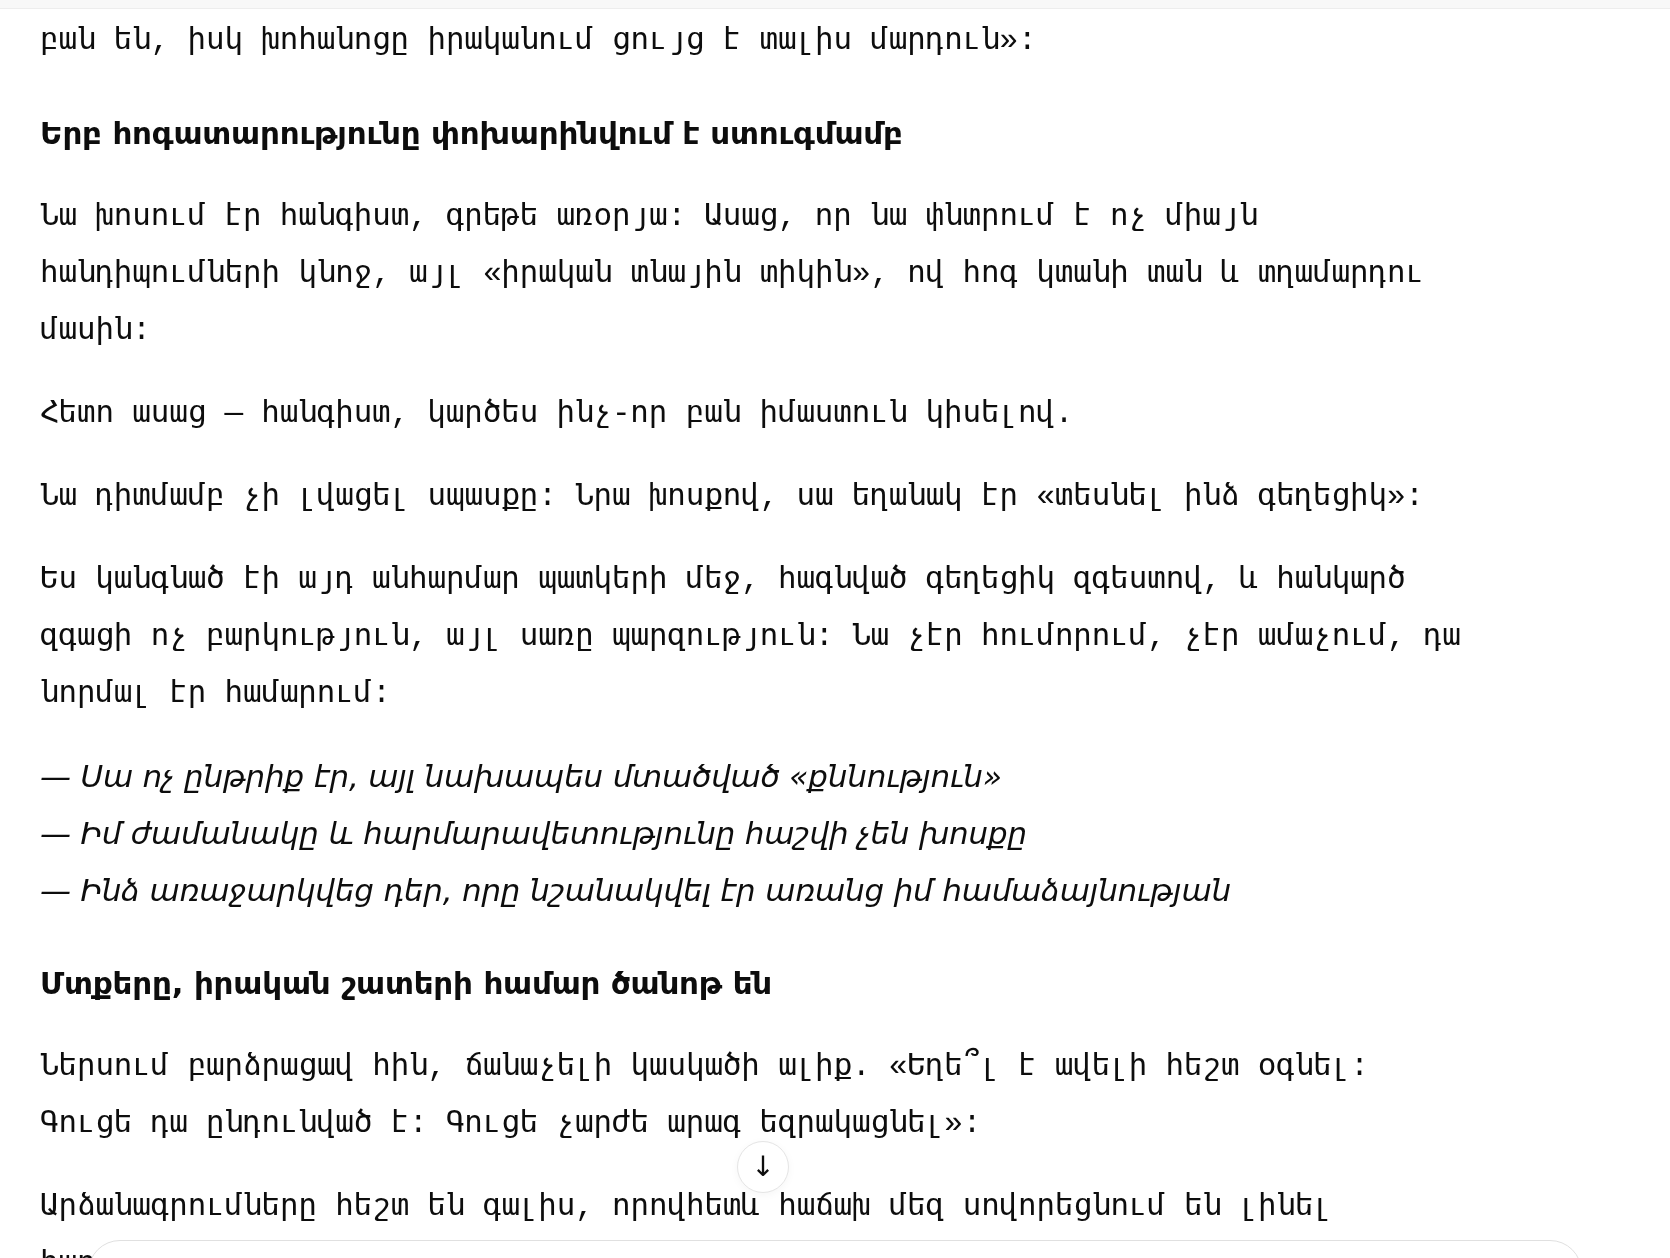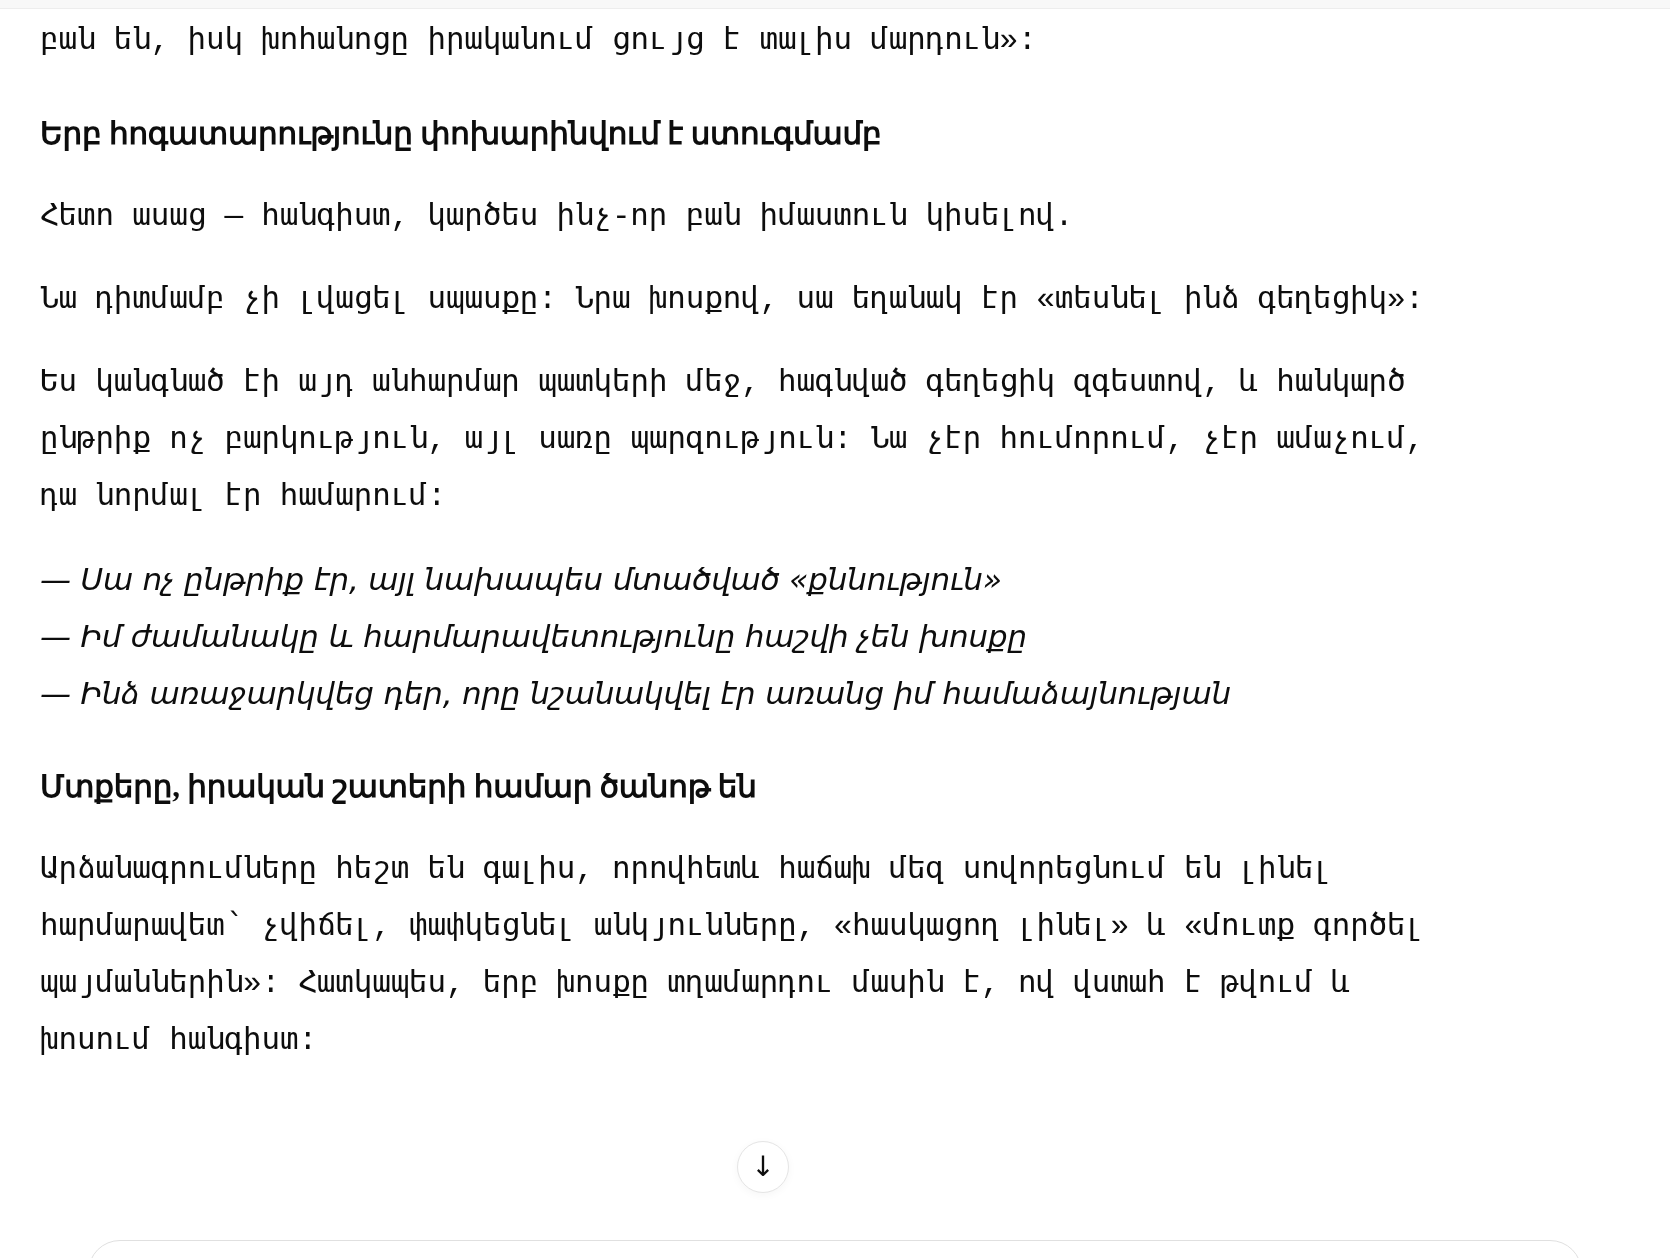--- a/index.html
+++ b/index.html
@@ -42,7 +42,6 @@
     line-height: 57px;
     font-weight: 700;
     margin: 36px 0 26px 0;
-    font-family: Liberation Serif, serif;
   }
   ul.dash-list {
     list-style: none;

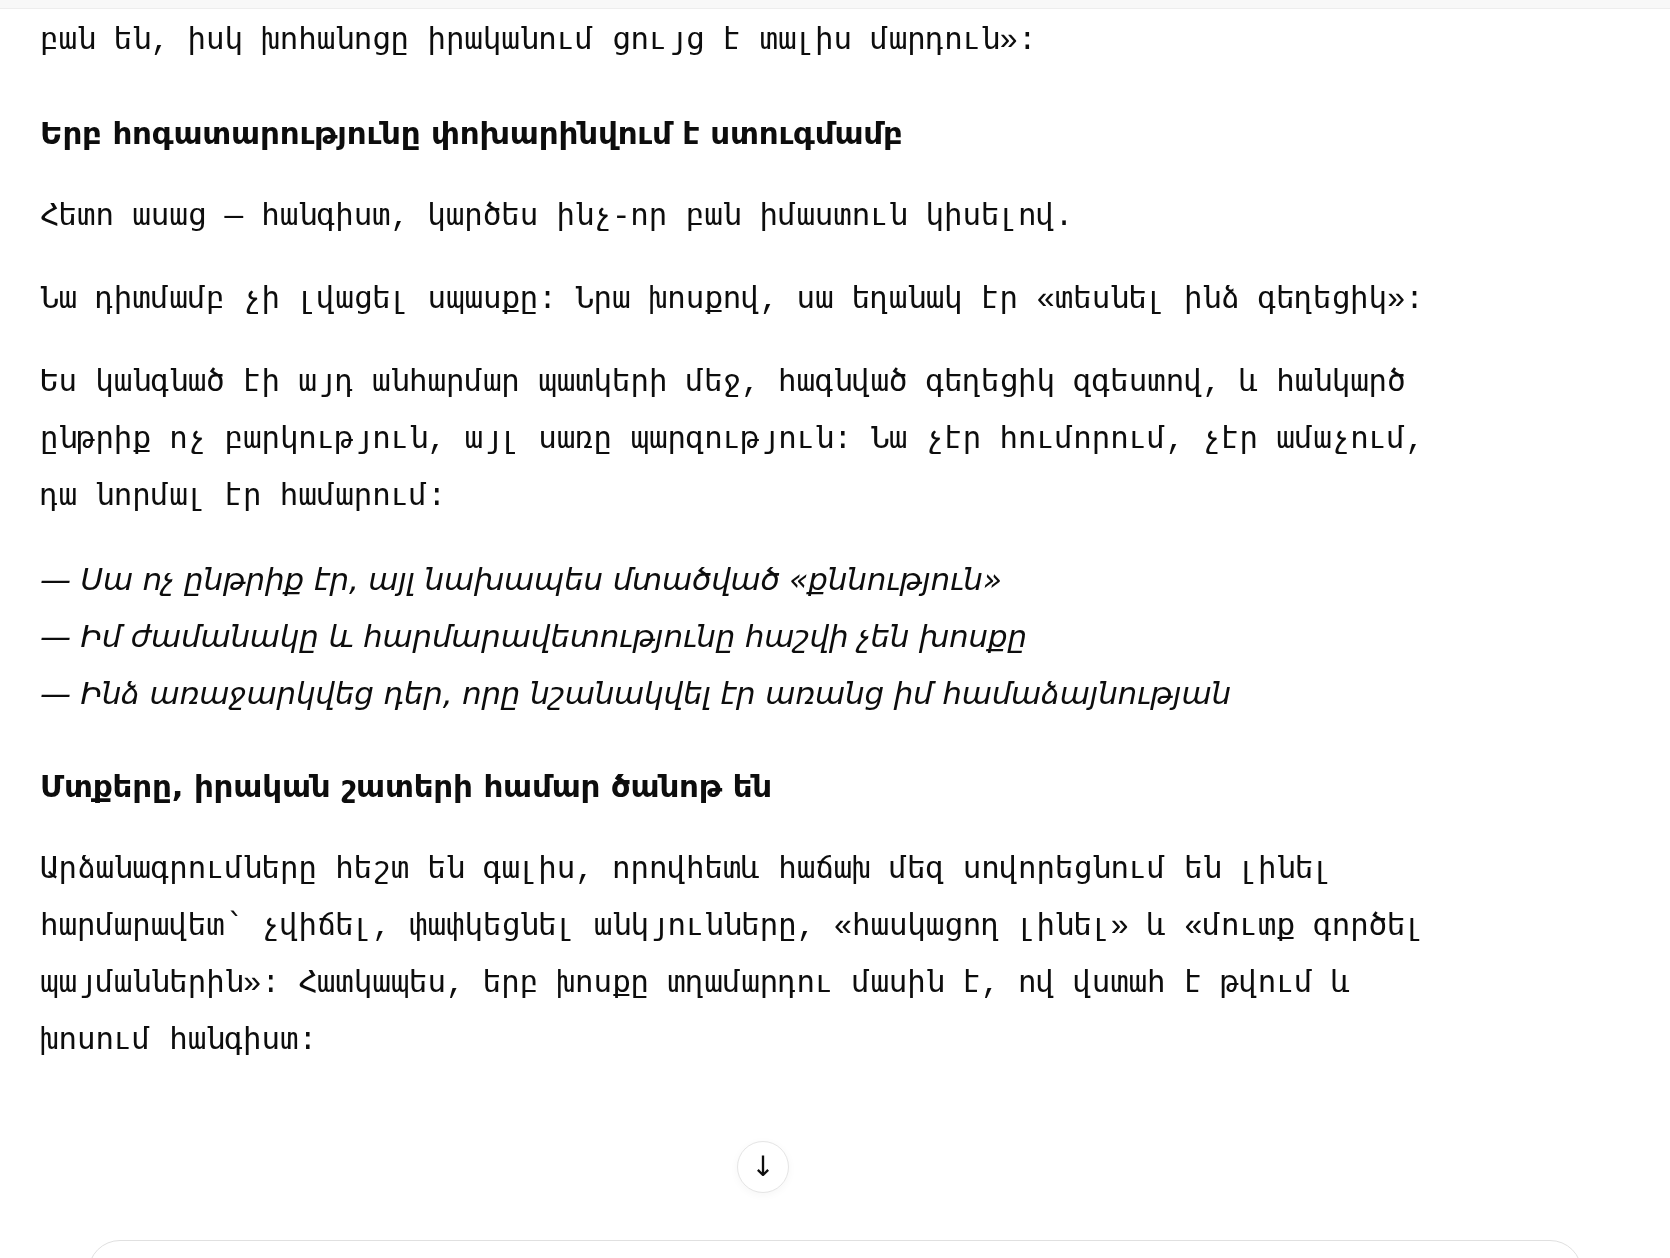--- a/index.html
+++ b/index.html
@@ -98,6 +98,7 @@
 
   <h3>Երբ հոգատարությունը փոխարինվում է ստուգմամբ</h3>
 
+  <p>Նա խոսում էր հանգիստ, գրեթե առօրյա: Ասաց, որ նա փնտրում է ոչ միայն հանդիպումների կնոջ, այլ «իրական տնային տիկին», ով հոգ կտանի տան և տղամարդու մասին:</p>
 
   <p>Հետո ասաց — հանգիստ, կարծես ինչ-որ բան իմաստուն կիսելով.</p>
 

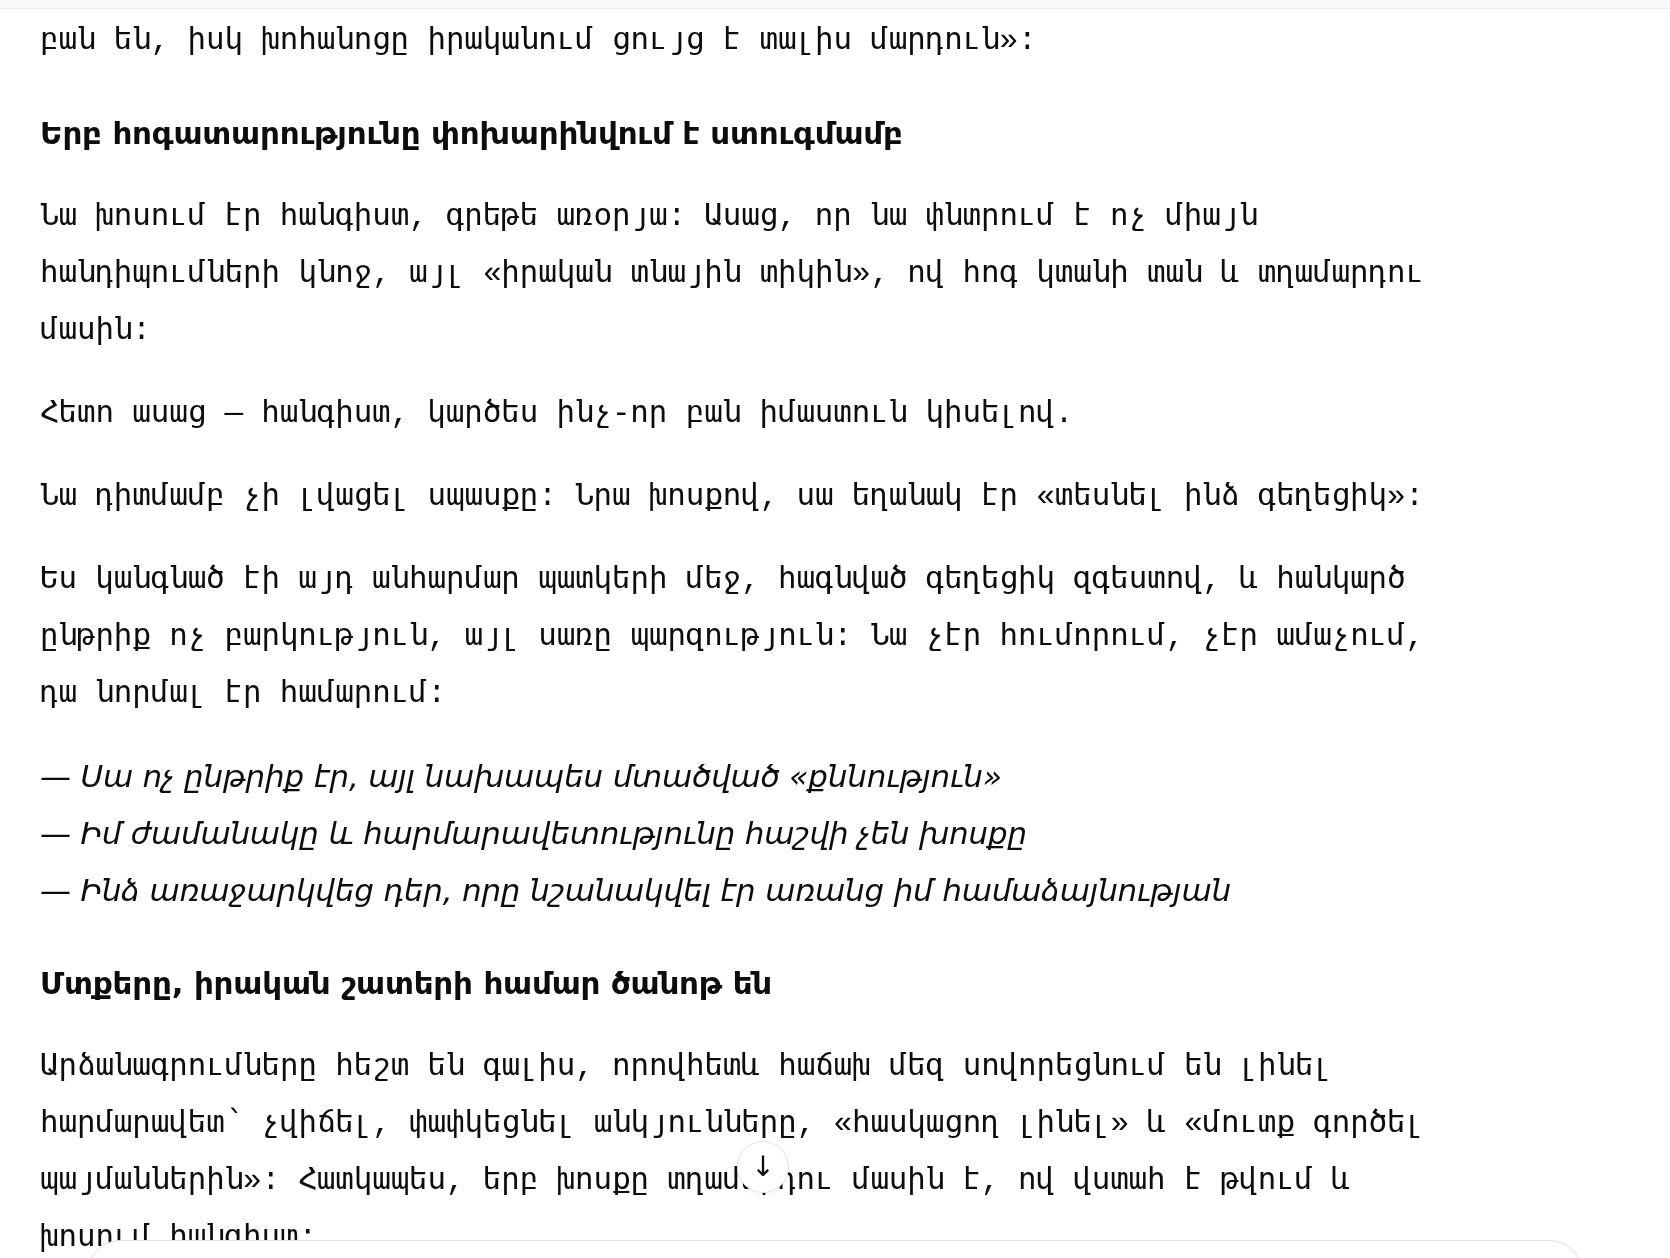--- a/index.html
+++ b/index.html
@@ -104,7 +104,7 @@
 
   <p>Նա դիտմամբ չի լվացել սպասքը: Նրա խոսքով, սա եղանակ էր «տեսնել ինձ գեղեցիկ»:</p>
 
-  <p>Ես կանգնած էի այդ անհարմար պատկերի մեջ, հագնված գեղեցիկ զգեստով, և հանկարծ ընթրիք ոչ բարկություն, այլ սառը պարզություն: Նա չէր հումորում, չէր ամաչում, դա նորմալ էր համարում:</p>
+  <p>Ես կանգնած էի այդ անհարմար պատկերի մեջ, հագնված գեղեցիկ զգեստով, և հանկարծ զգացի ոչ բարկություն, այլ սառը պարզություն: Նա չէր հումորում, չէր ամաչում, դա նորմալ էր համարում:</p>
 
   <ul class="dash-list">
     <li>— Սա ոչ ընթրիք էր, այլ նախապես մտածված «քննություն»</li>

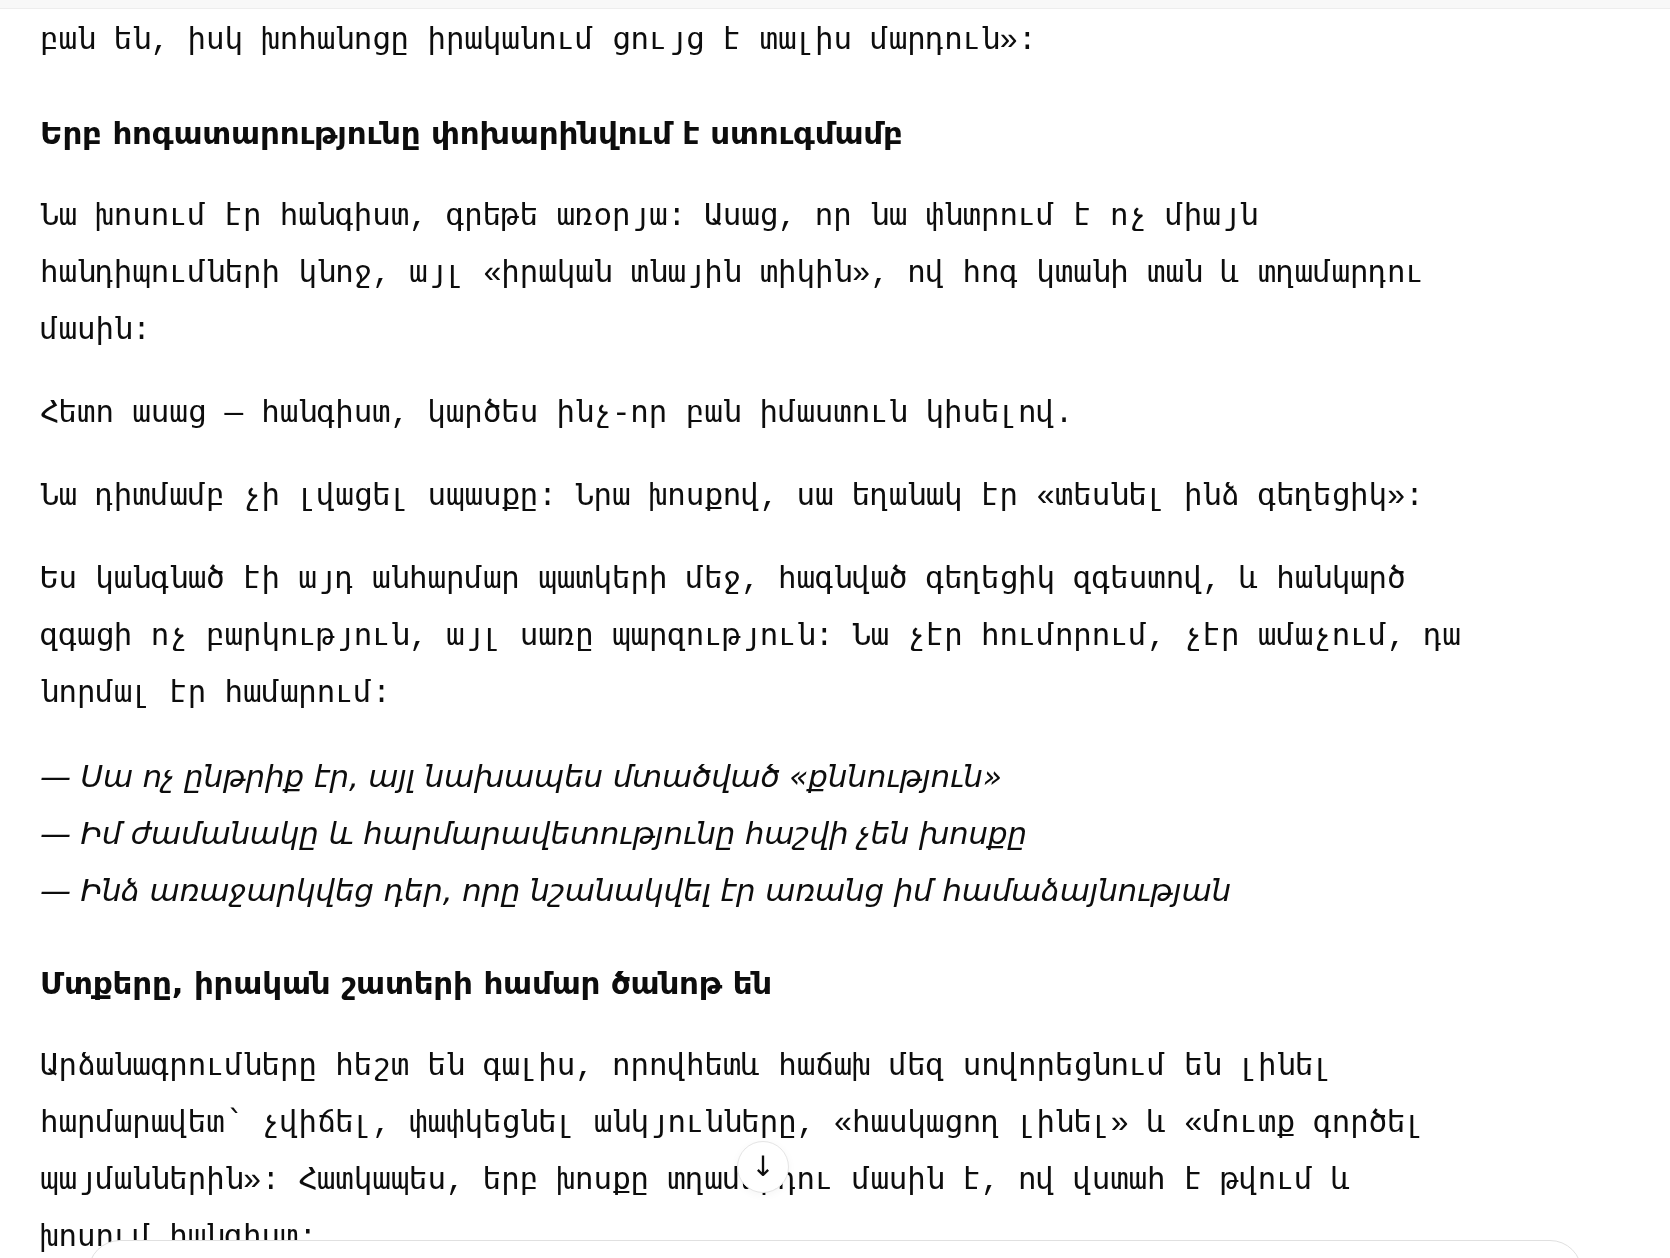--- a/index.html
+++ b/index.html
@@ -114,6 +114,7 @@
 
   <h3>Մտքերը, իրական շատերի համար ծանոթ են</h3>
 
+  <p>Ներսում բարձրացավ հին, ճանաչելի կասկածի ալիք. «Եղե՞լ է ավելի հեշտ օգնել: Գուցե դա ընդունված է: Գուցե չարժե արագ եզրակացնել»:</p>
 
   <p>Արձանագրումները հեշտ են գալիս, որովհետև հաճախ մեզ սովորեցնում են լինել հարմարավետ՝ չվիճել, փափկեցնել անկյունները, «հասկացող լինել» և «մուտք գործել պայմաններին»: Հատկապես, երբ խոսքը տղամարդու մասին է, ով վստահ է թվում և խոսում հանգիստ:</p>
 </main>

